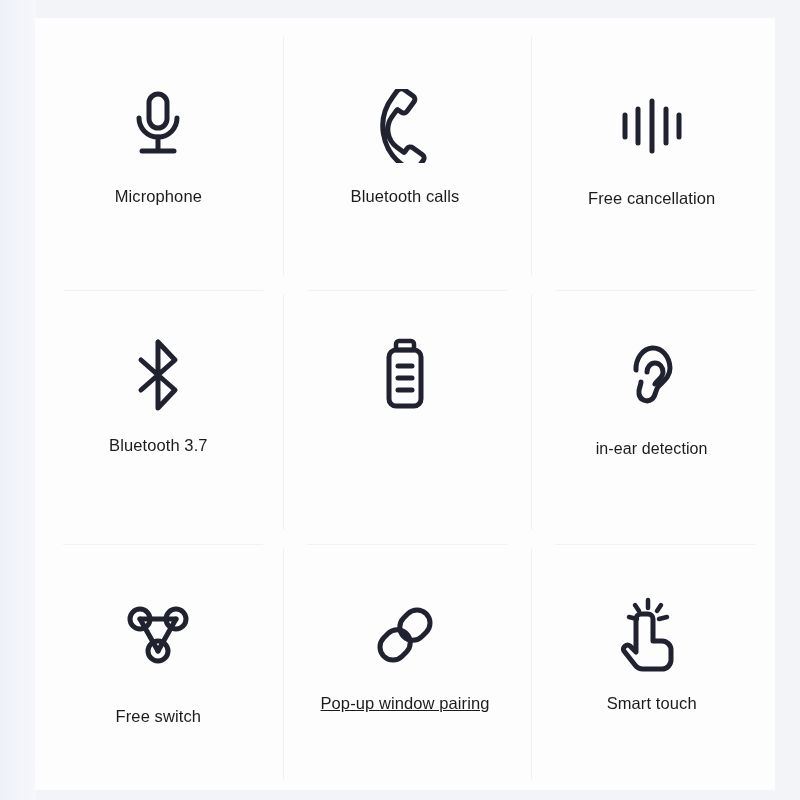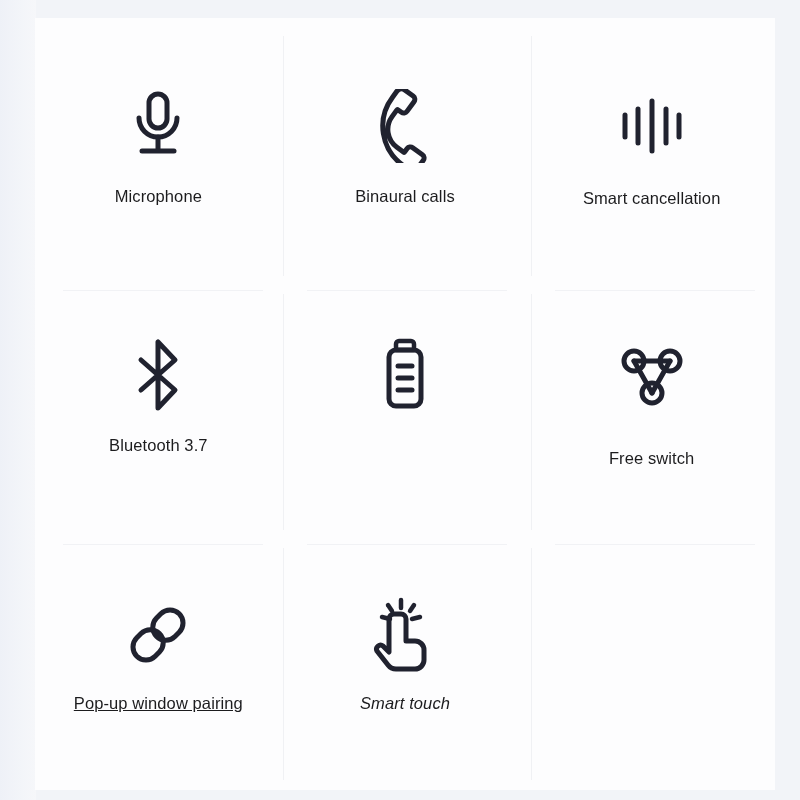--- a/index.html
+++ b/index.html
@@ -178,7 +178,7 @@
             </g>
           </svg>
         </div>
-        <div class="cell-label">Binaural calls</div>
+        <div class="cell-label">Bluetooth calls</div>
       </div>
 
       <div class="cell r1 c-noise">

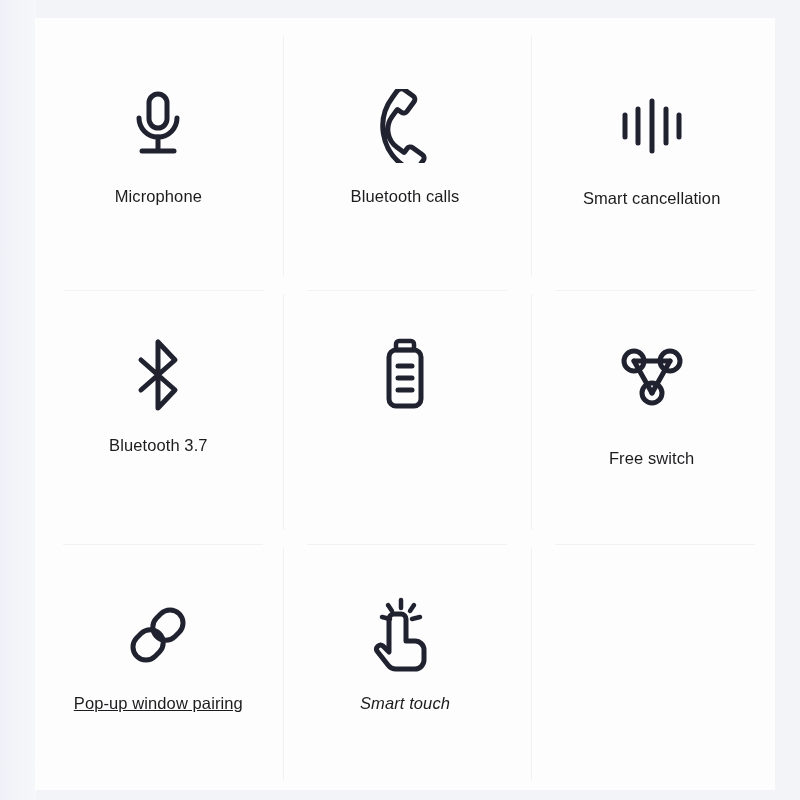--- a/index.html
+++ b/index.html
@@ -191,7 +191,7 @@
             <line class="stroke-icon" x1="63" y1="22" x2="63" y2="44" stroke-width="5"></line>
           </svg>
         </div>
-        <div class="cell-label">Smart cancellation</div>
+        <div class="cell-label">Free cancellation</div>
       </div>
 
       <div class="cell r2 c-bt">

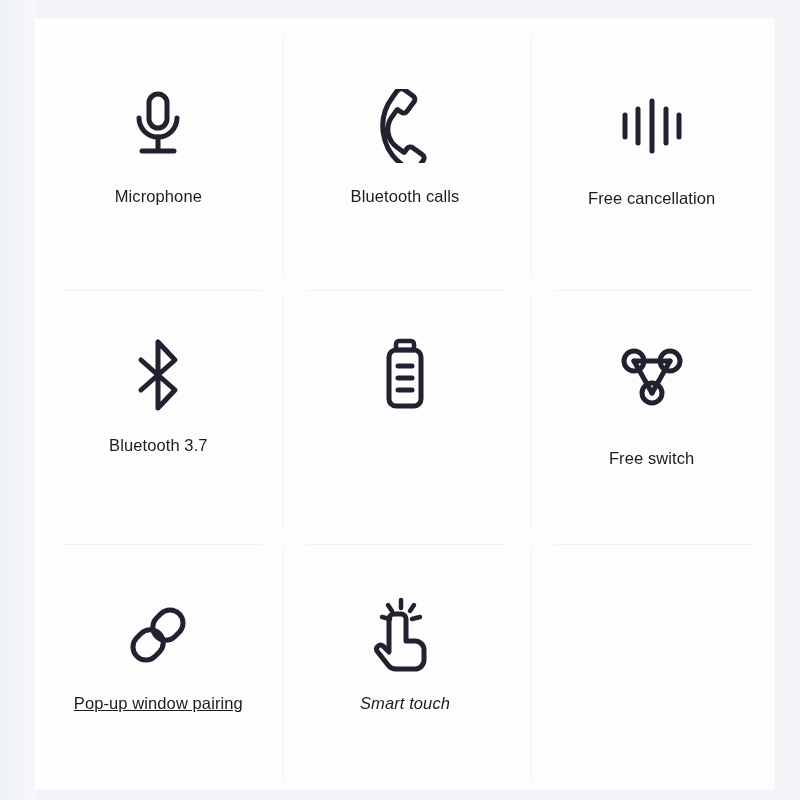--- a/index.html
+++ b/index.html
@@ -215,6 +215,22 @@
         </div>
       </div>
 
+      <div class="cell r2 c-ear">
+        <div class="icon-wrap">
+          <svg width="58" height="76" viewBox="0 0 58 76">
+            <path class="stroke-icon" stroke-width="5" d="M13 33
+                 a17 21 0 0 1 34 -2
+                 c0 10 -8 14 -12 19
+                 c-3 4 -2 9 -6 12
+                 c-5 4 -12 1 -13 -5
+                 c-1 -5 2 -8 2 -12"></path>
+            <path class="stroke-icon" stroke-width="5" d="M24 35
+                 a8 9 0 0 1 16 0
+                 c0 6 -6 8 -8 12"></path>
+          </svg>
+        </div>
+        <div class="cell-label">in-ear detection</div>
+      </div>
 
       <div class="cell r3 c-free">
         <div class="icon-wrap">

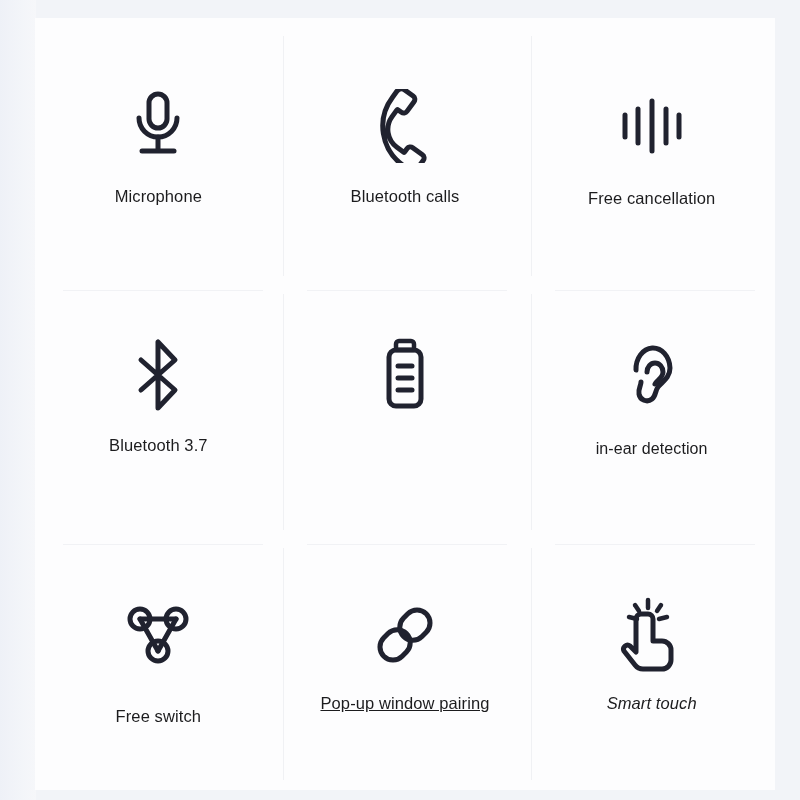--- a/index.html
+++ b/index.html
@@ -86,7 +86,7 @@
 
   .c-ear .cell-label { margin-top: 10px; font-size: 16px; }
   .c-noise .cell-label { margin-top: 8px; }
-  .c-smart .cell-label { margin-top: 4px; font-style: italic; }
+  .c-smart .cell-label { margin-top: 4px; }
   .c-free .cell-label { margin-top: 17px; }
   .c-popup .cell-label { margin-top: 4px; text-decoration: underline; }
 

